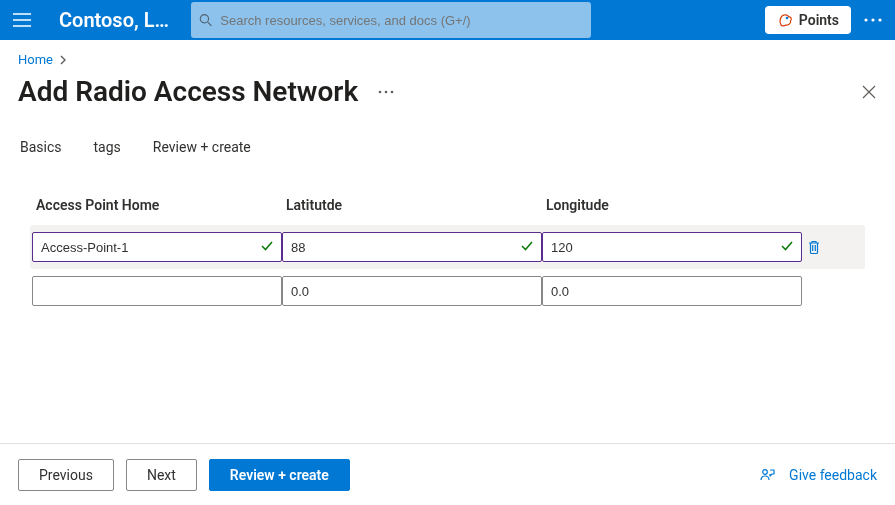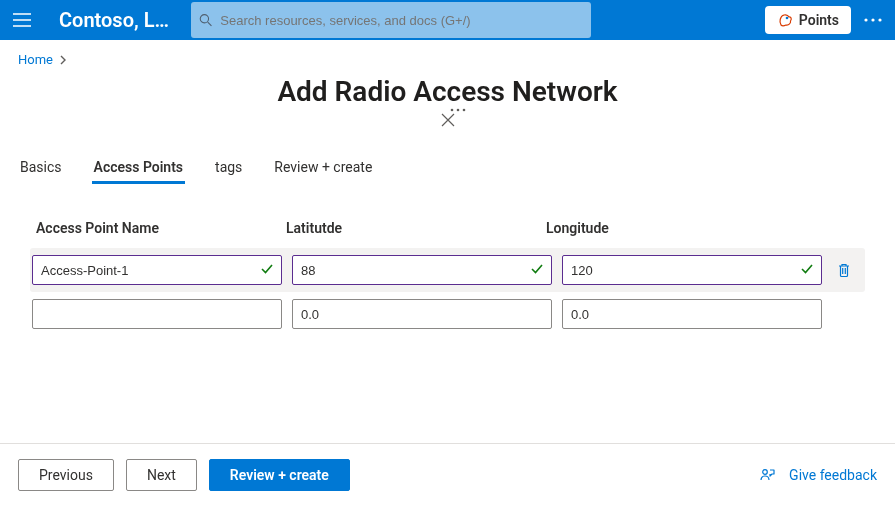--- a/index.html
+++ b/index.html
@@ -42,7 +42,7 @@
   .breadcrumb .chev { color:#605e5c; }
 
   
-  .title-row { display:flex; align-items:center; margin:8px 0 25px 0;flex-direction:column; }
+  .title-row { display:flex; align-items:center; margin:8px 0 25px 0; }
   .title { font-size:28px; font-weight:600; color:#201f1e; }
   .title-dots { margin-left:20px; color:#605e5c; cursor:pointer; letter-spacing:1px;}
   .title-row .grow { flex:1; }

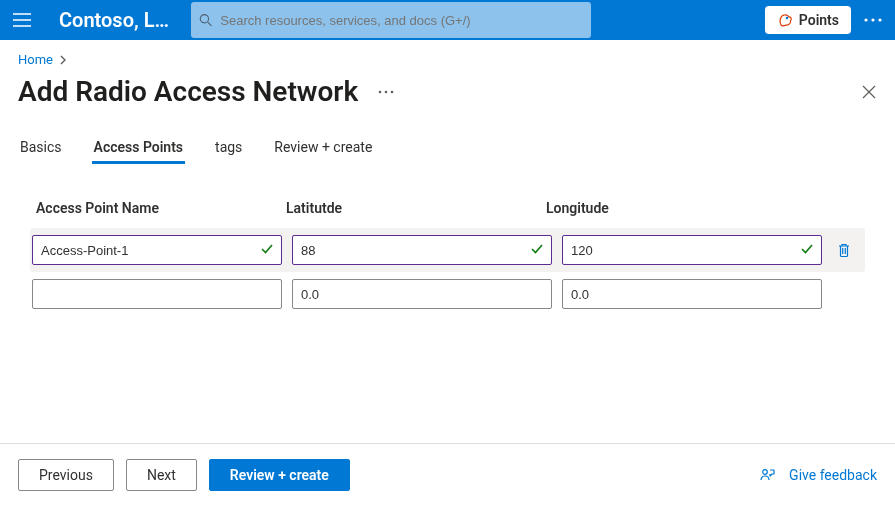--- a/index.html
+++ b/index.html
@@ -155,7 +155,6 @@
 
   <div class="tabs">
     <div class="tab">Basics</div>
-    <div class="tab active">Access Points</div>
     <div class="tab">tags</div>
     <div class="tab">Review + create</div>
   </div>

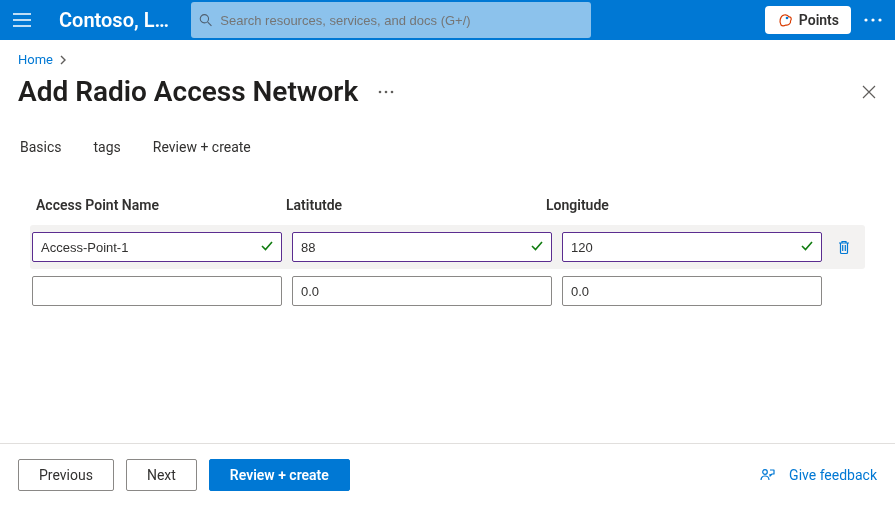--- a/index.html
+++ b/index.html
@@ -161,7 +161,7 @@
 
   <div class="table-wrap">
     <div class="thead">
-      <div class="col-name">Access Point Name</div>
+      <div class="col-name">Access Point Home</div>
       <div class="col-lat">Latitutde</div>
       <div class="col-lon">Longitude</div>
     </div>

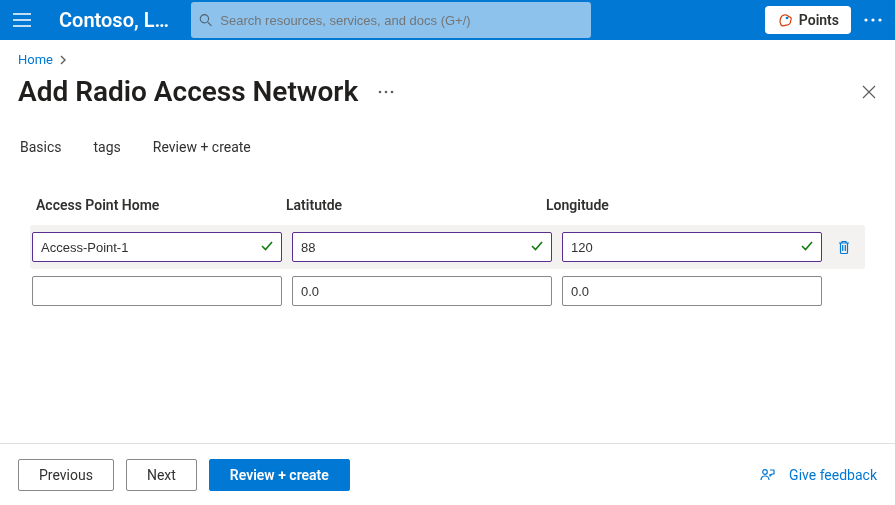--- a/index.html
+++ b/index.html
@@ -60,7 +60,7 @@
   .col-lat  { width:260px; }
   .col-lon  { width:260px; }
   .trow {
-    display:flex; align-items:center; padding:7px 2px; gap:10px;
+    display:flex; align-items:center; padding:7px 2px; 
   }
   .trow.highlight { background:#f3f2f1; border-radius:3px;}
   .cell-input {

